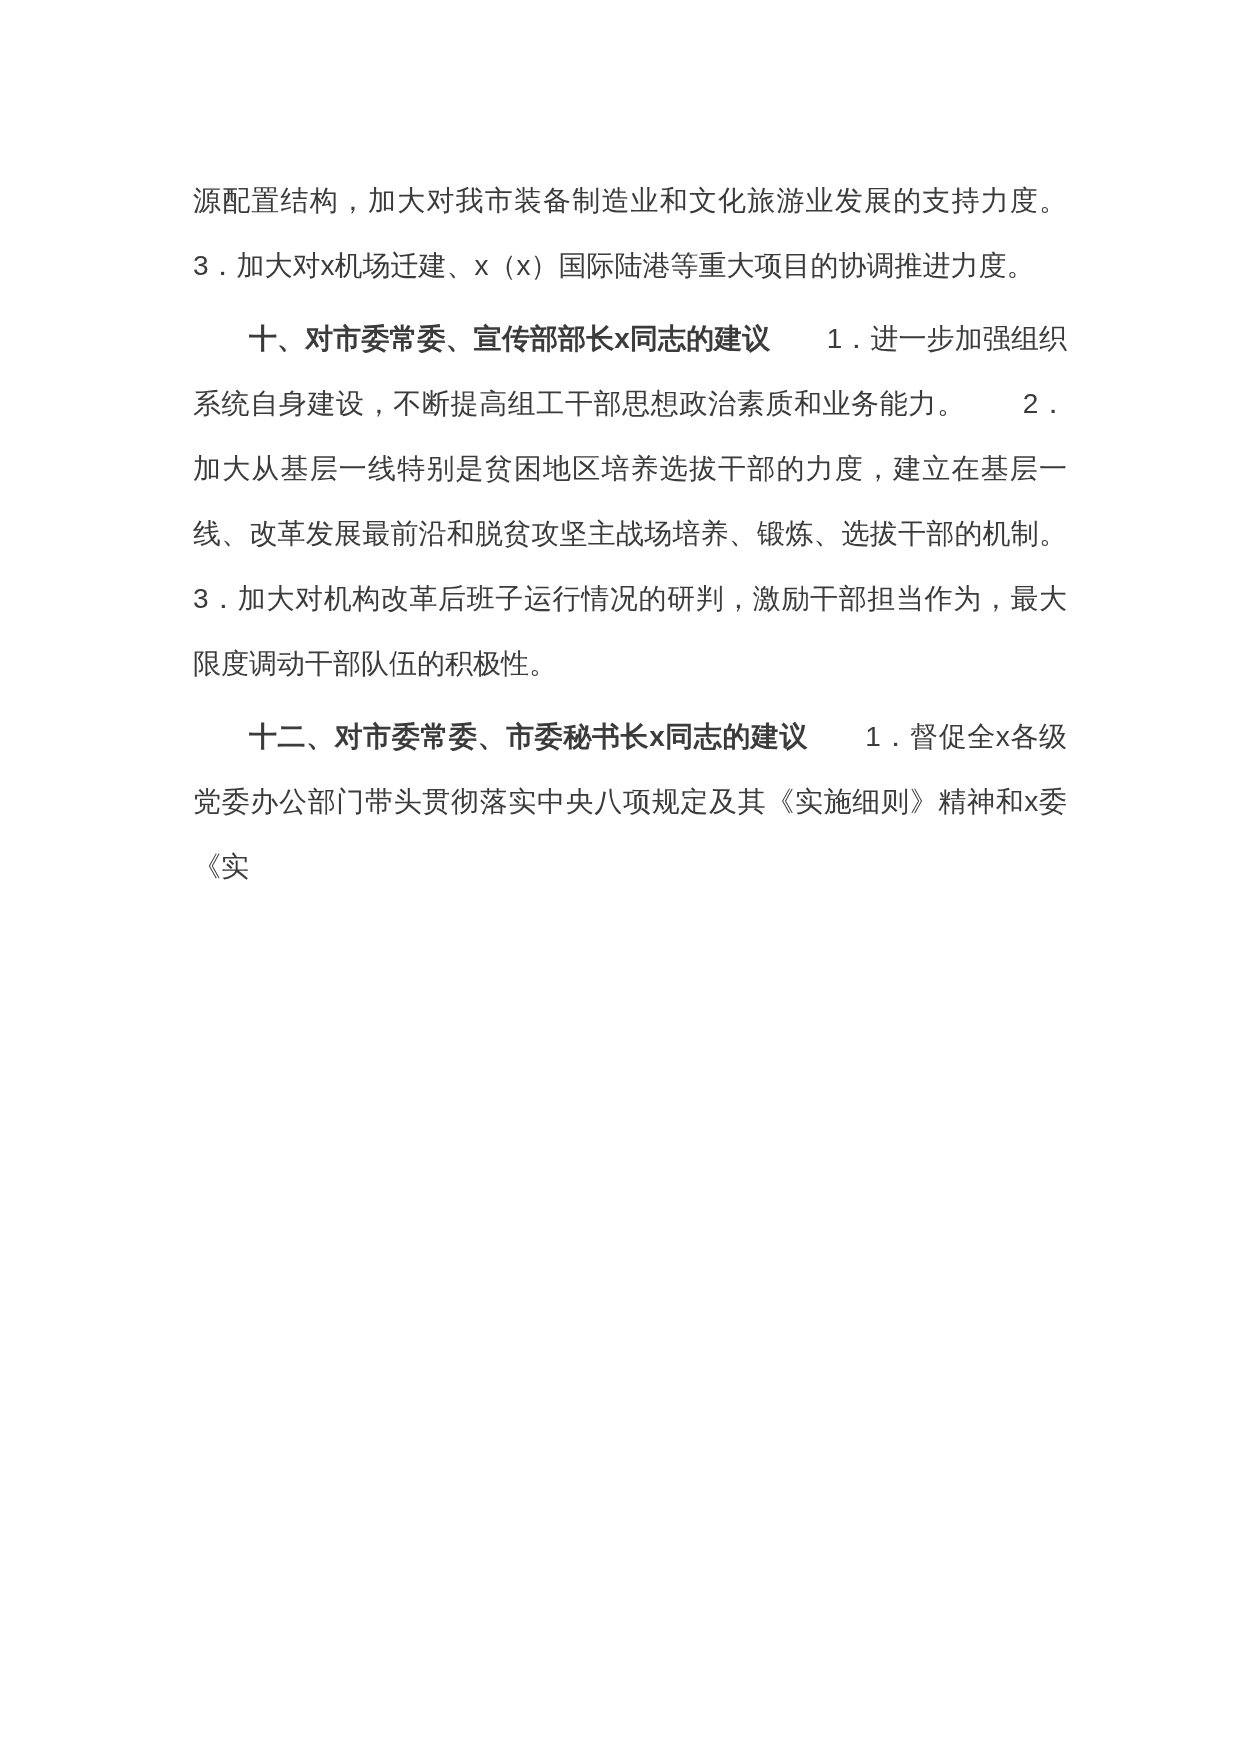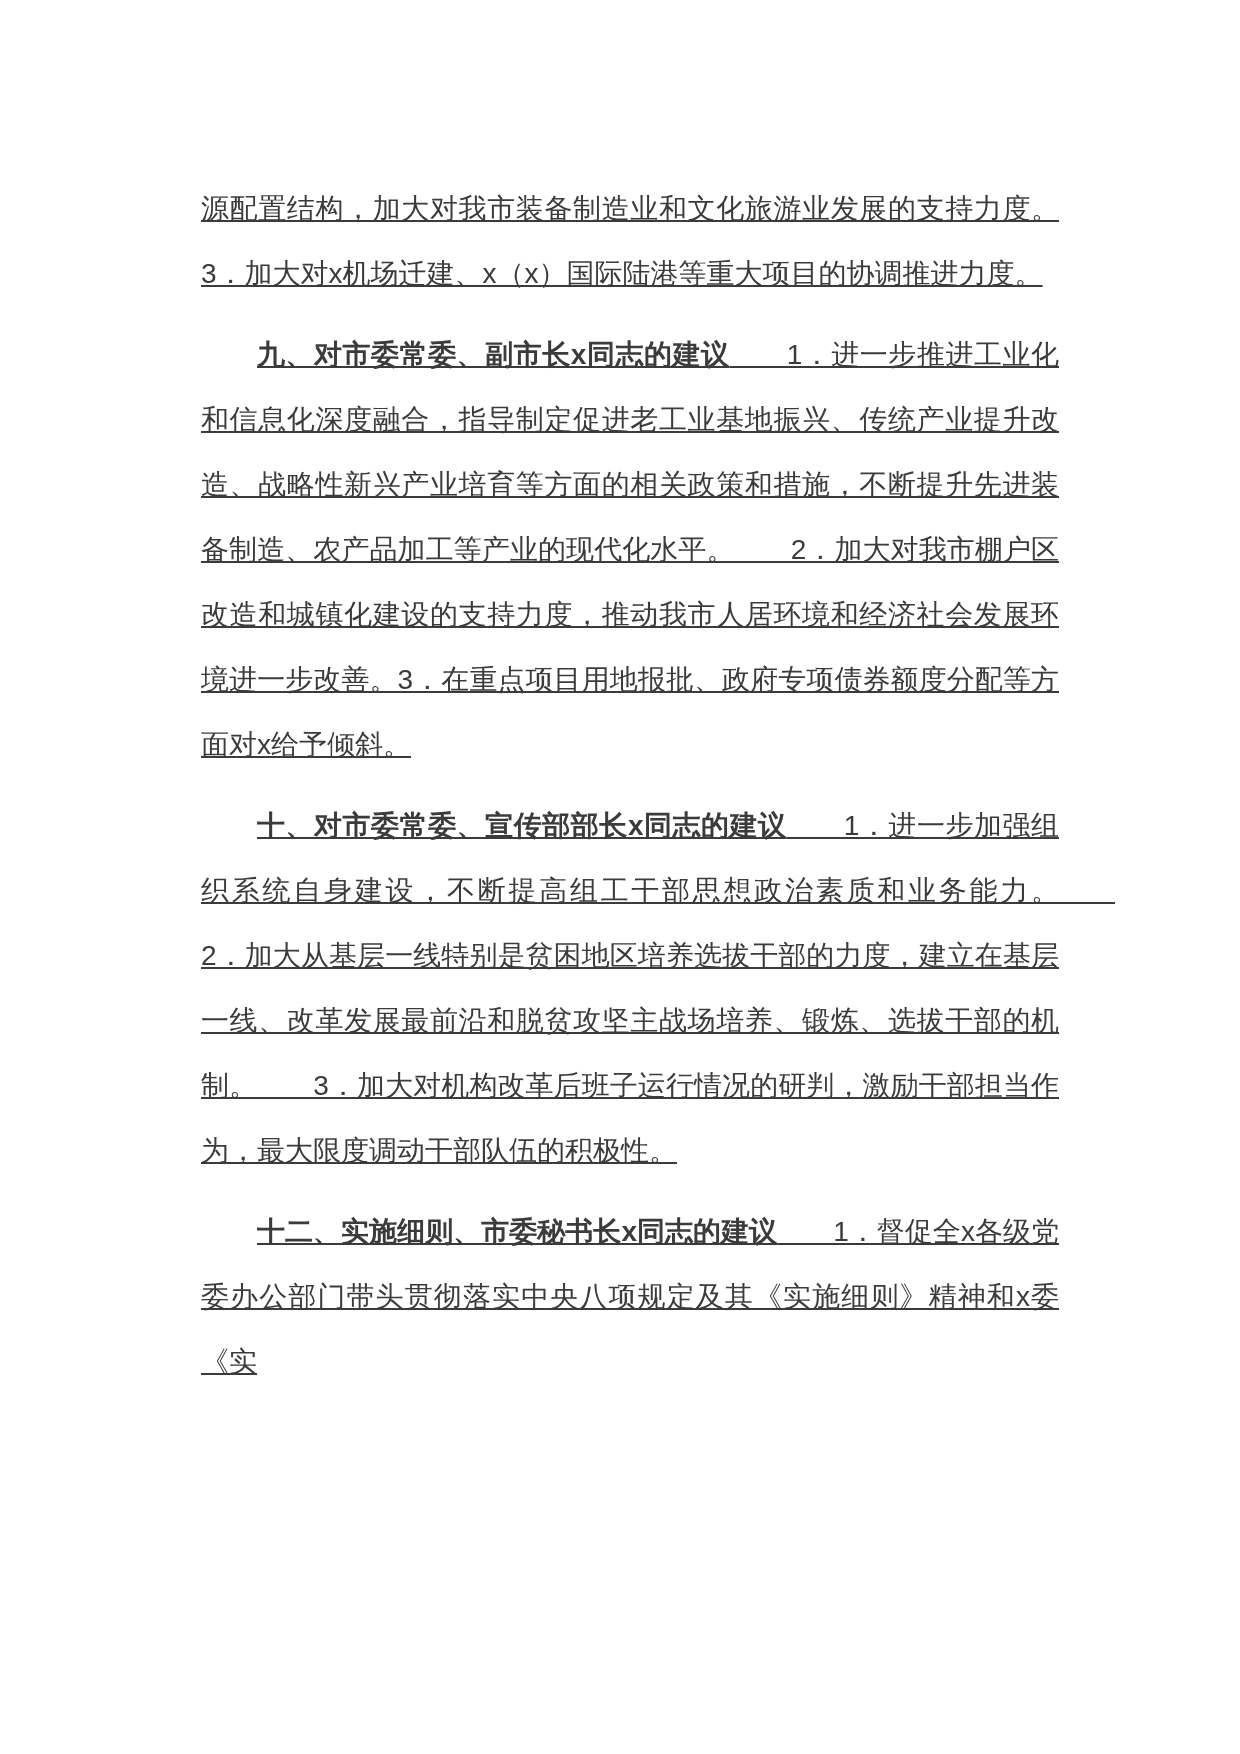--- a/index.html
+++ b/index.html
@@ -29,10 +29,9 @@
     overflow-wrap: break-word;
   }
   .para {
-    margin: 16px;
+    margin: 8px;
     padding: 0;
     text-indent: 0;
-    text-decoration: underline;
   }
   .para.indent {
     text-indent: 56px;

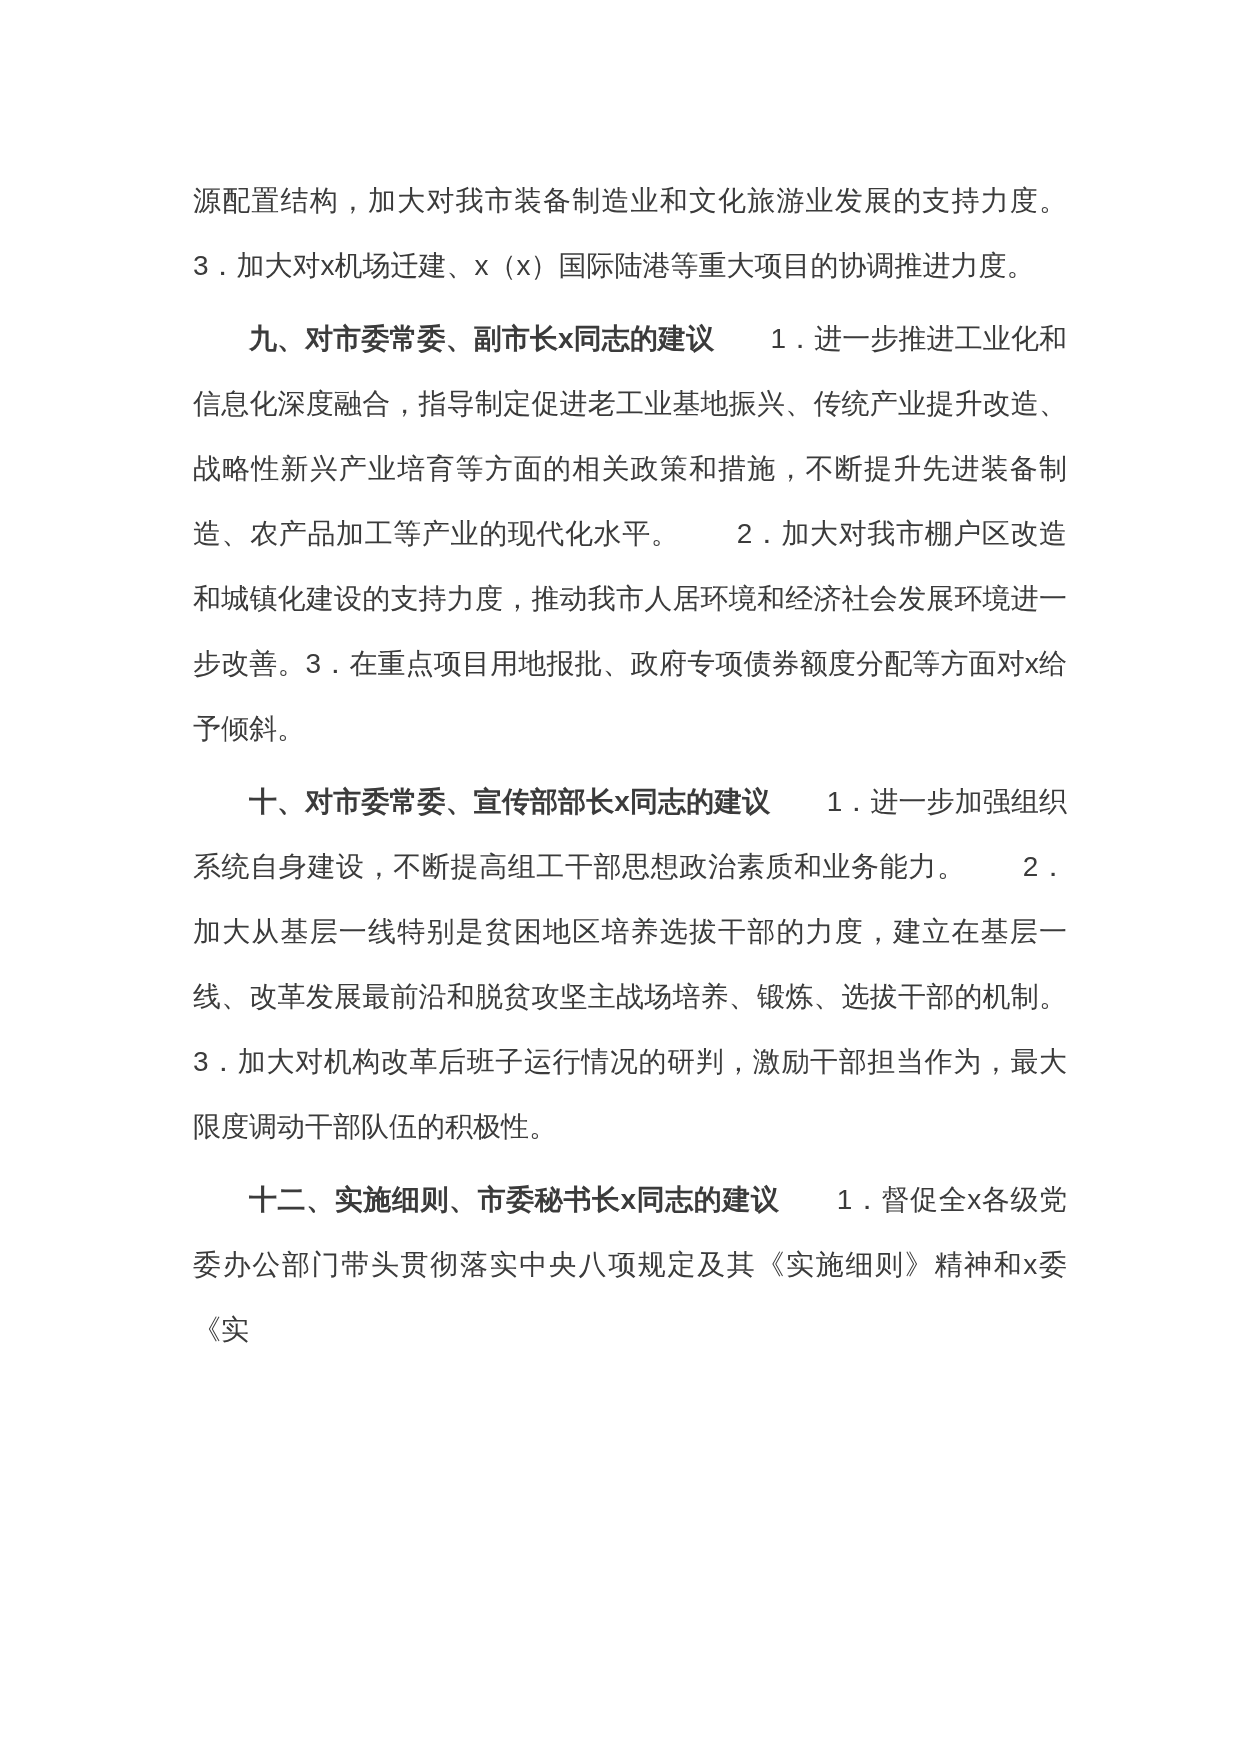--- a/index.html
+++ b/index.html
@@ -47,7 +47,6 @@
 
   <p class="para"><span>源配置结构，加大对我市装备制造业和文化旅游业发展的支持力度。3．加大对x机场迁建、x（x）国际陆港等重大项目的协调推进力度。</span></p>
 
-  <p class="para indent"><b class="head">九、对市委常委、副市长x同志的建议</b><span>　　1．进一步推进工业化和信息化深度融合，指导制定促进老工业基地振兴、传统产业提升改造、战略性新兴产业培育等方面的相关政策和措施，不断提升先进装备制造、农产品加工等产业的现代化水平。　　2．加大对我市棚户区改造和城镇化建设的支持力度，推动我市人居环境和经济社会发展环境进一步改善。3．在重点项目用地报批、政府专项债券额度分配等方面对x给予倾斜。</span></p>
 
   <p class="para indent"><b class="head">十、对市委常委、宣传部部长x同志的建议</b><span>　　1．进一步加强组织系统自身建设，不断提高组工干部思想政治素质和业务能力。　　2．加大从基层一线特别是贫困地区培养选拔干部的力度，建立在基层一线、改革发展最前沿和脱贫攻坚主战场培养、锻炼、选拔干部的机制。　　3．加大对机构改革后班子运行情况的研判，激励干部担当作为，最大限度调动干部队伍的积极性。</span></p>
 

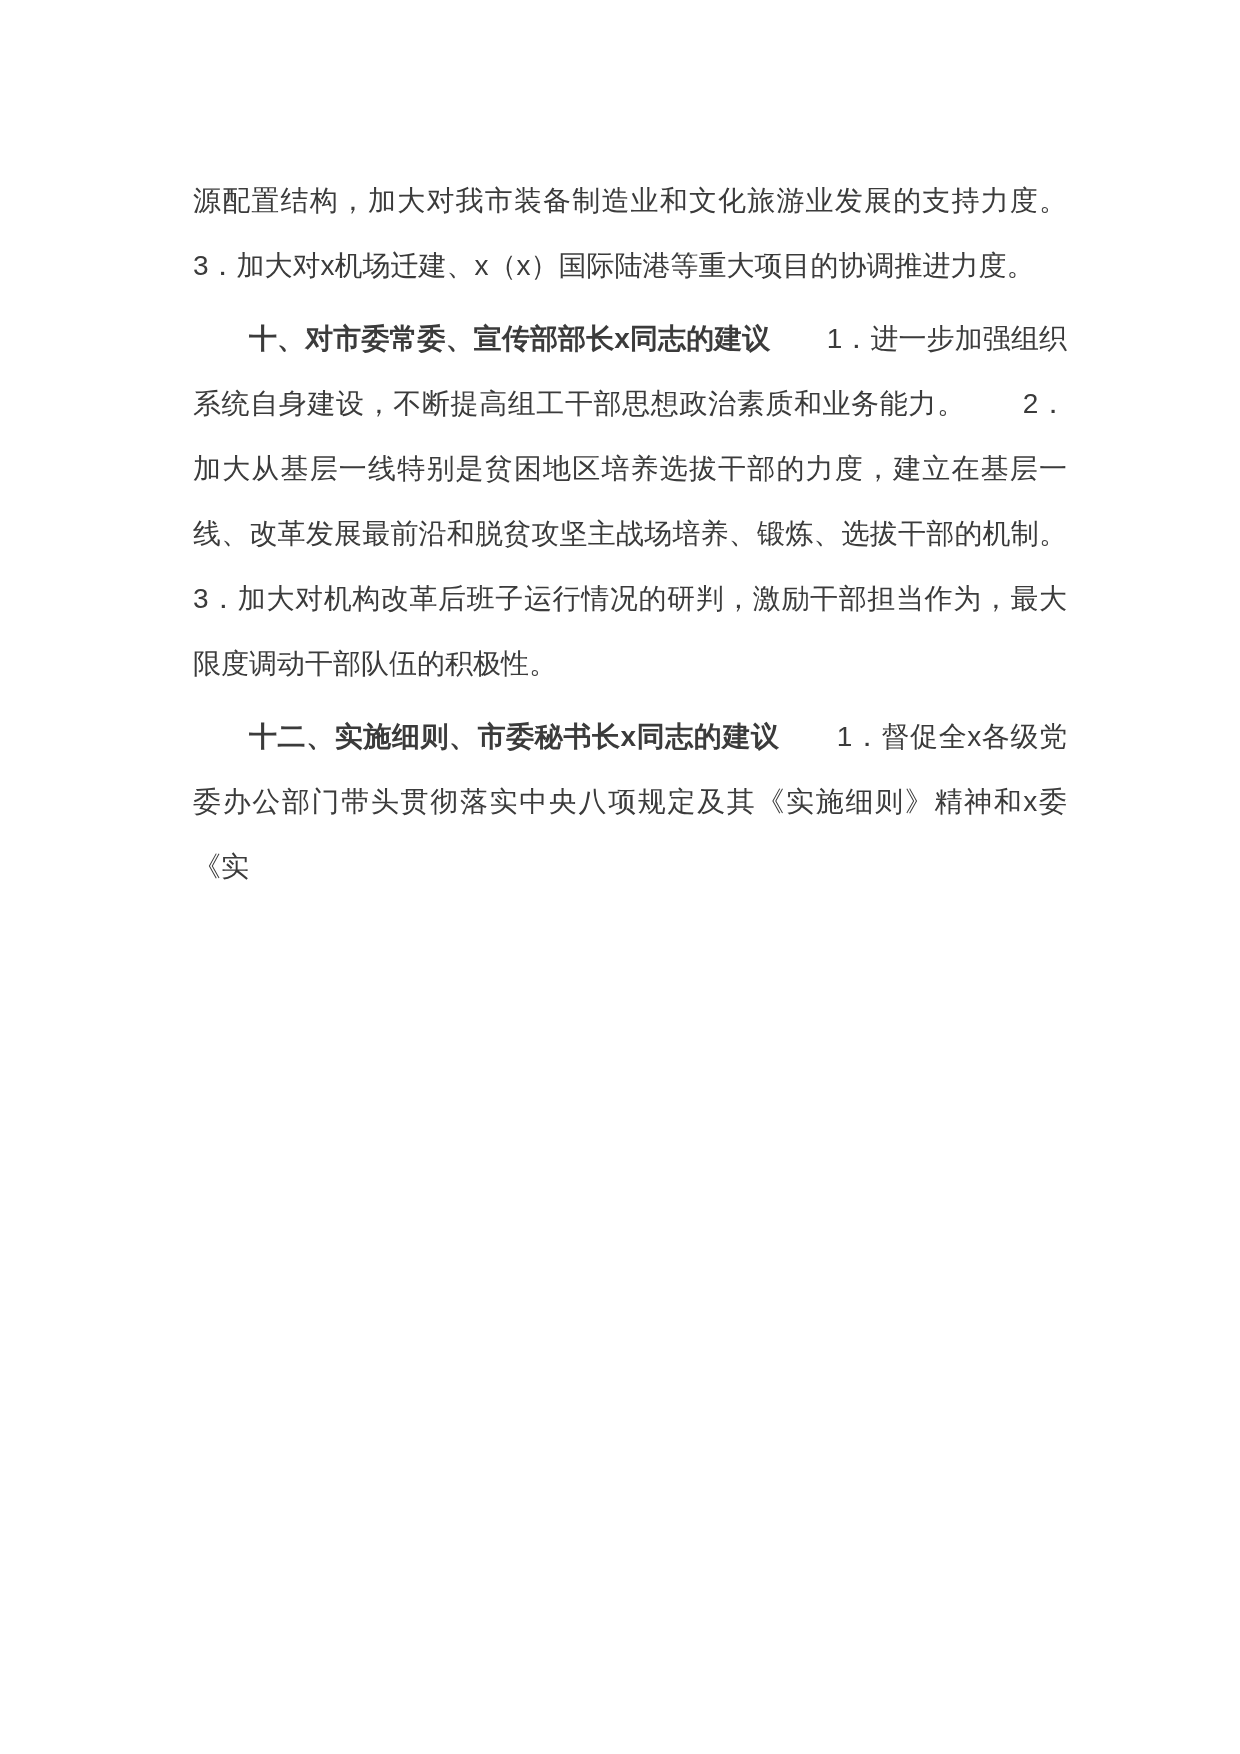--- a/index.html
+++ b/index.html
@@ -51,7 +51,7 @@
   <p class="para indent"><b class="head">十、对市委常委、宣传部部长x同志的建议</b><span>　　1．进一步加强组织系统自身建设，不断提高组工干部思想政治素质和业务能力。　　2．加大从基层一线特别是贫困地区培养选拔干部的力度，建立在基层一线、改革发展最前沿和脱贫攻坚主战场培养、锻炼、选拔干部的机制。　　3．加大对机构改革后班子运行情况的研判，激励干部担当作为，最大限度调动干部队伍的积极性。</span></p>
 
 
-  <p class="para indent"><b class="head">十二、实施细则、市委秘书长x同志的建议</b><span>　　1．督促全x各级党委办公部门带头贯彻落实中央八项规定及其《实施细则》精神和x委《实</span></p>
+  <p class="para indent"><b class="head">十二、对市委常委、市委秘书长x同志的建议</b><span>　　1．督促全x各级党委办公部门带头贯彻落实中央八项规定及其《实施细则》精神和x委《实</span></p>
 
 </div>
 

